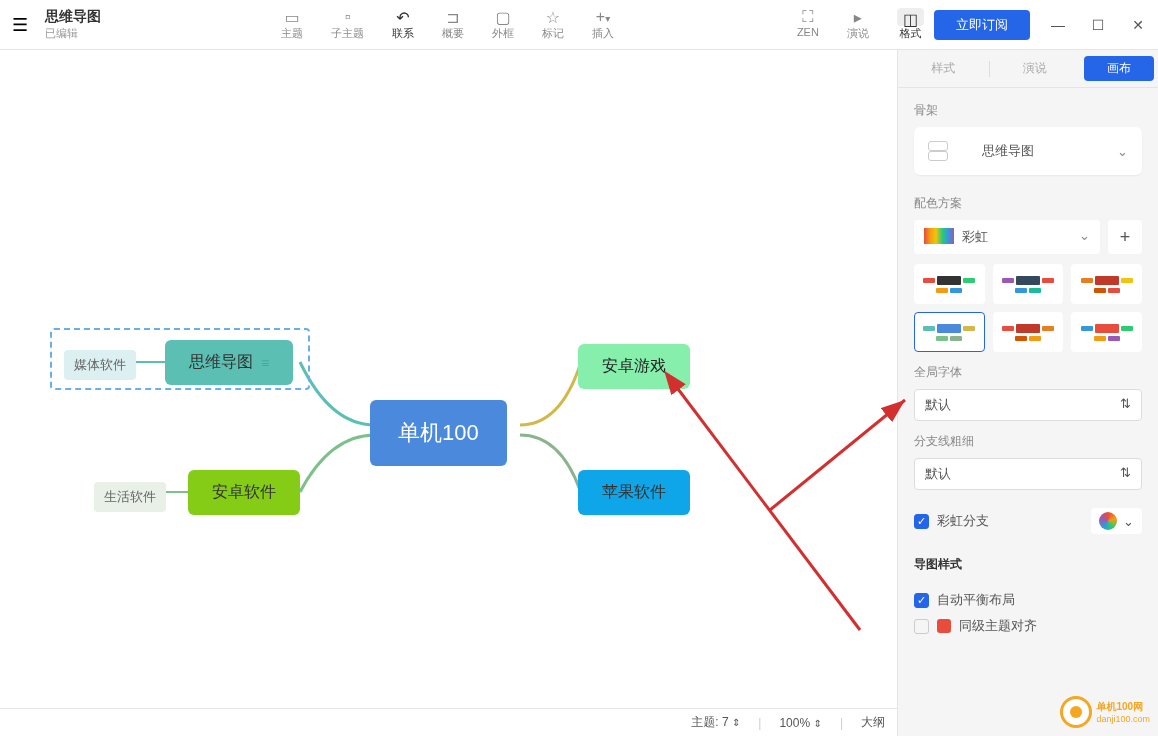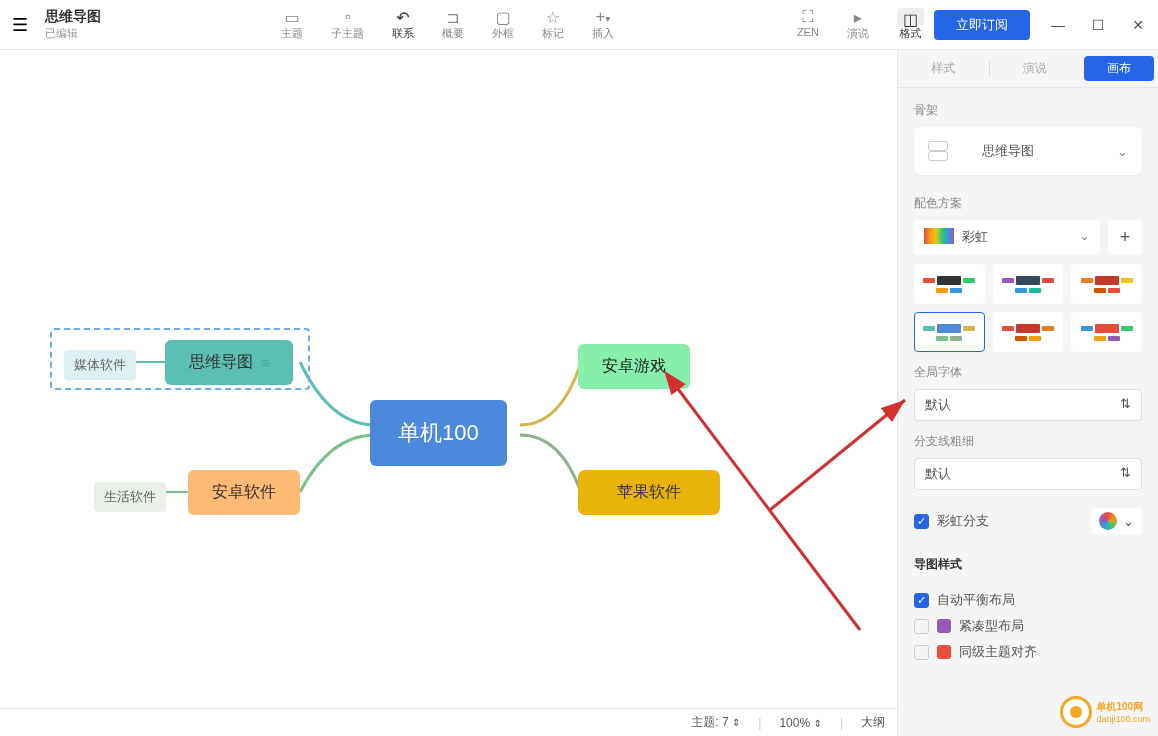--- a/index.html
+++ b/index.html
@@ -27,7 +27,7 @@
 .n-download::after { content:"≡"; font-size:14px; color:#4a9; }
 .sel-box { position:absolute; border:2px dashed #6ab0e8; left:50px; top:278px; width:260px; height:62px; border-radius:4px; }
 .n-media { background:#dceff1; color:#666; font-size:13px; left:64px; top:300px; padding:6px 10px; border-radius:4px;text-align:center; }
-.n-android-soft { background:#fdba74; color:#333; left:188px; top:420px; padding:12px 24px; }
+.n-android-soft { background:#84cc16; color:#333; left:188px; top:420px; padding:12px 24px; }
 .n-life { background:#e8f0e8; color:#666; font-size:13px; left:94px; top:432px; padding:6px 10px; border-radius:4px; }
 .n-android-game { background:#86efac; color:#222; left:578px; top:294px; padding:12px 24px; }
 .n-apple { background:#eab308; color:#333; left:578px; top:420px; padding:12px 39px;border-radius:7px; }

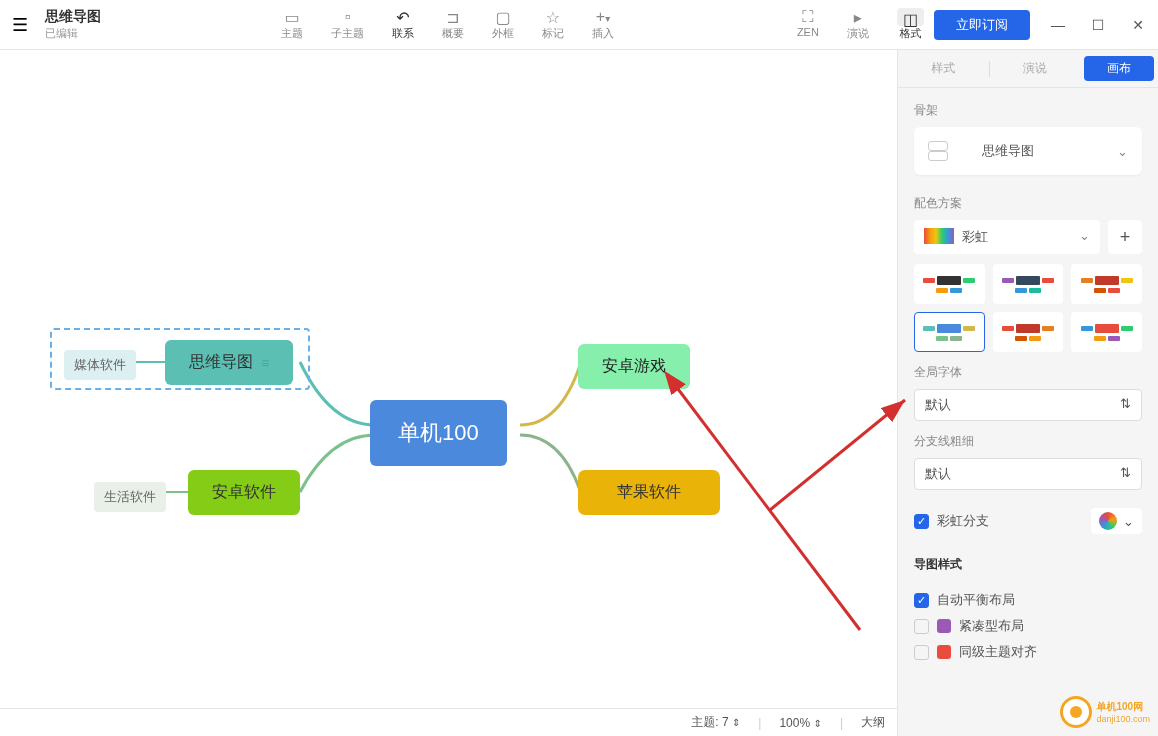--- a/index.html
+++ b/index.html
@@ -30,7 +30,7 @@
 .n-android-soft { background:#84cc16; color:#333; left:188px; top:420px; padding:12px 24px; }
 .n-life { background:#e8f0e8; color:#666; font-size:13px; left:94px; top:432px; padding:6px 10px; border-radius:4px; }
 .n-android-game { background:#86efac; color:#222; left:578px; top:294px; padding:12px 24px; }
-.n-apple { background:#eab308; color:#333; left:578px; top:420px; padding:12px 39px;border-radius:7px; }
+.n-apple { background:#0ea5e9; color:#333; left:578px; top:420px; padding:12px 24px; }
 svg.connectors { position:absolute; top:0; left:0; width:100%; height:100%; pointer-events:none; }
 .arrow { position:absolute; pointer-events:none; }
 .statusbar { position:absolute; bottom:0; left:0; right:0; height:28px; border-top:1px solid #e5e5e5; display:flex; align-items:center; justify-content:flex-end; padding:0 12px; gap:18px; font-size:12px; color:#555; background:#fff; }

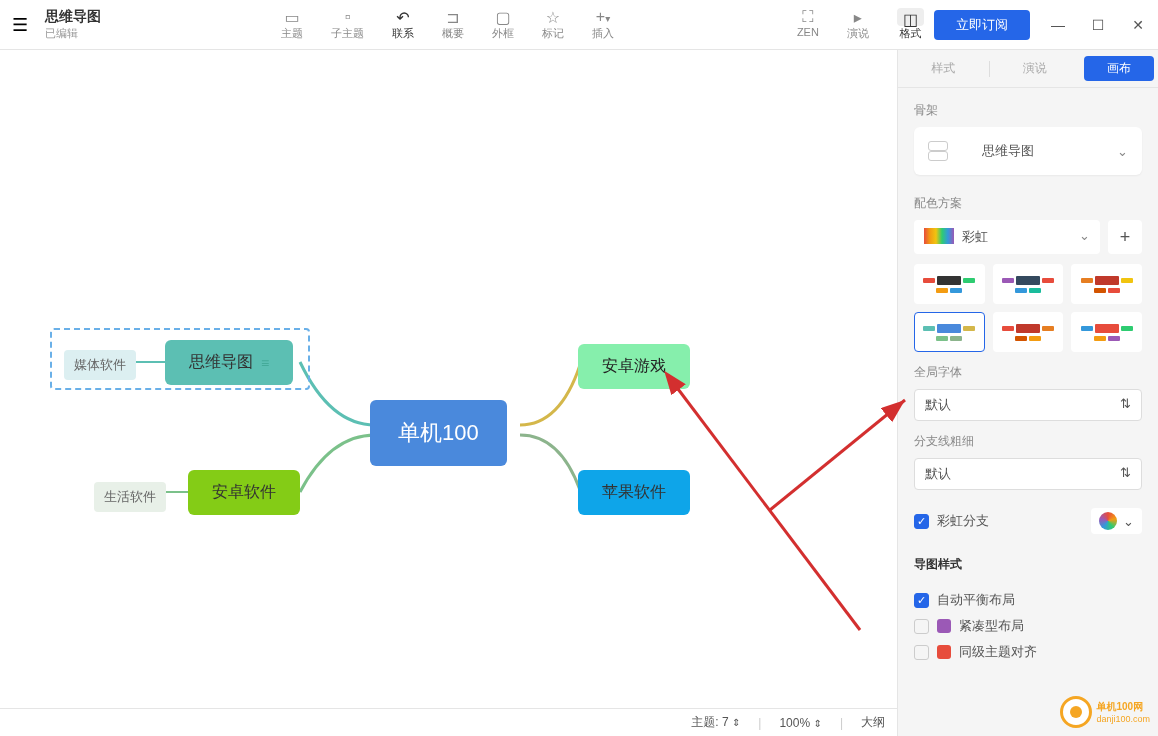--- a/index.html
+++ b/index.html
@@ -283,11 +283,6 @@
     </div>
     <div class="chk-row">
       <span class="chk"></span>
-      <span class="icon-sq" style="background:#9b59b6"></span>
-      <span>紧凑型布局</span>
-    </div>
-    <div class="chk-row">
-      <span class="chk"></span>
       <span class="icon-sq" style="background:#e74c3c"></span>
       <span>同级主题对齐</span>
     </div>

